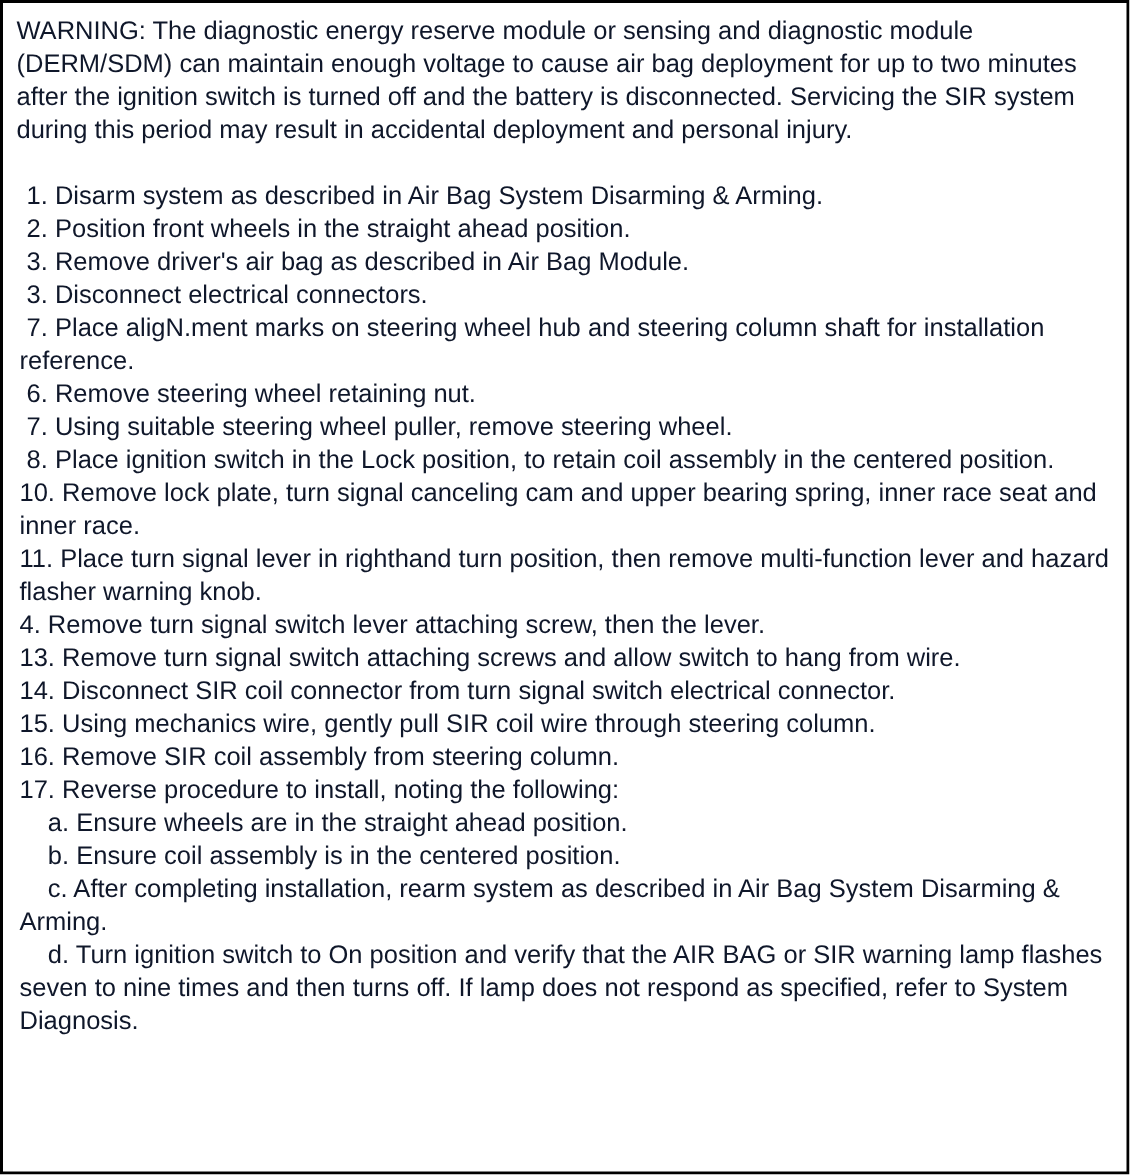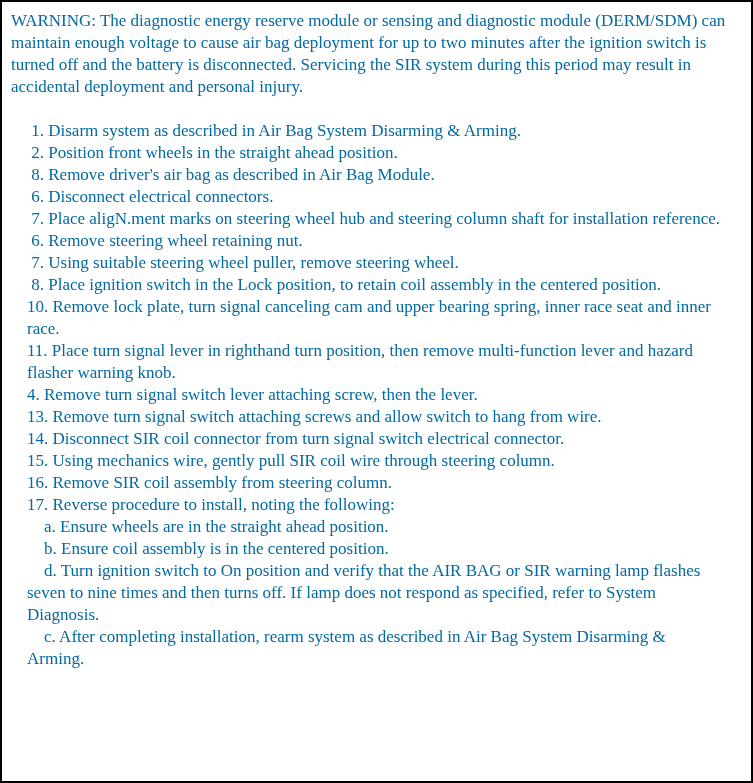--- a/index.html
+++ b/index.html
@@ -15,10 +15,10 @@
     border: 2px solid #000000;
     padding: 8px 9px 8px 9px;
     overflow: hidden;
-    font-family: Liberation Serif, serif;
+    font-family: Liberation Sans, sans-serif;
     font-size: 17px;
     line-height: 22px;
-    color: #0369a1;
+    color: #0f172a;
   }
   .warning {
     margin: 0 0 22px 0;

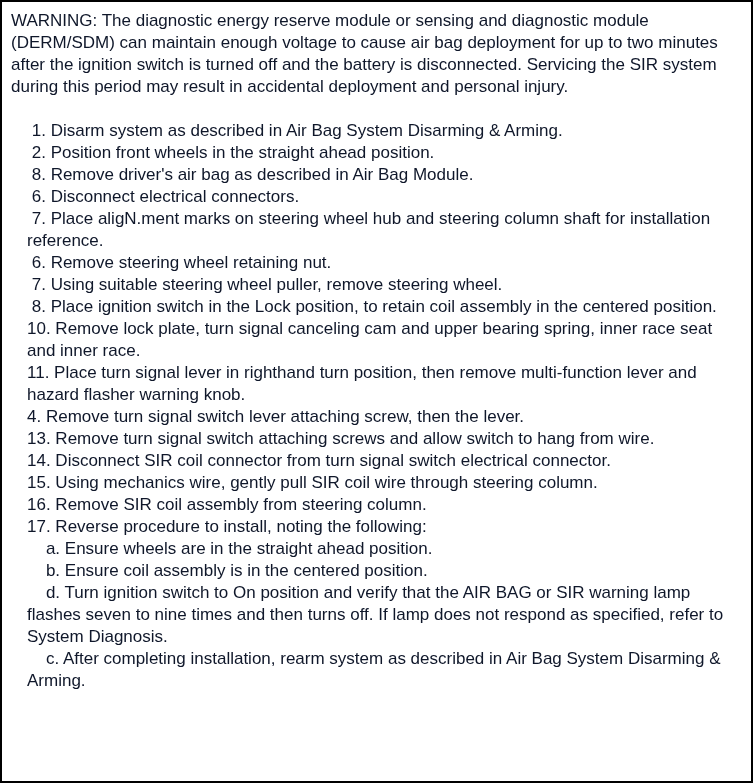--- a/index.html
+++ b/index.html
@@ -25,7 +25,7 @@
     white-space: pre-wrap;
   }
   .steps {
-    margin: 16px;
+    margin: 2px;
   }
   .step {
     margin: 0;

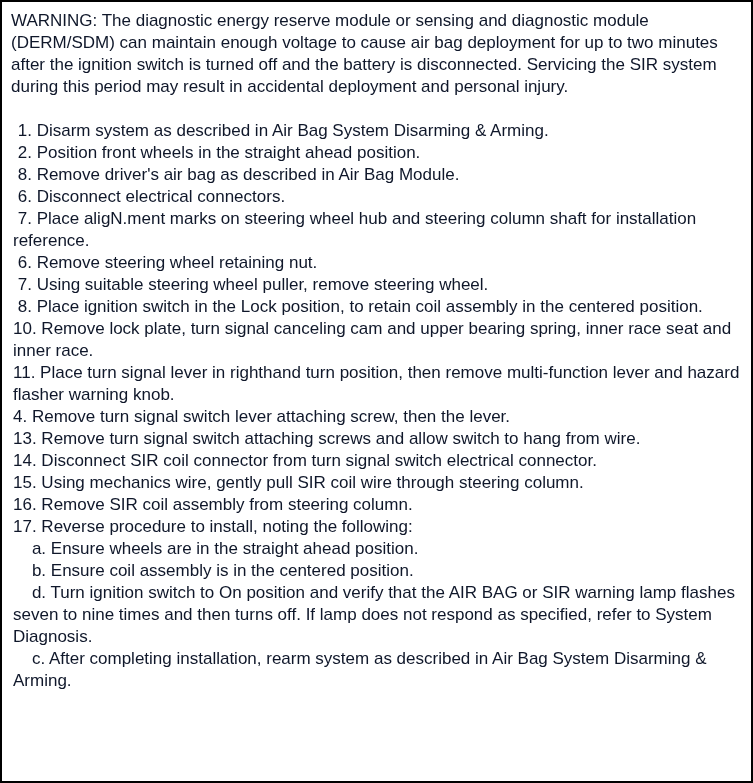--- a/index.html
+++ b/index.html
@@ -40,7 +40,7 @@
   <div class="steps">
       <p class="step"> 1. Disarm system as described in Air Bag System Disarming &amp; Arming.</p>
       <p class="step"> 2. Position front wheels in the straight ahead position.</p>
-      <p class="step"> 8. Remove driver's air bag as described in Air Bag Module.</p>
+      <p class="step"> 3. Remove driver's air bag as described in Air Bag Module.</p>
       <p class="step"> 6. Disconnect electrical connectors.</p>
       <p class="step"> 7. Place aligN.ment marks on steering wheel hub and steering column shaft for installation reference.</p>
       <p class="step"> 6. Remove steering wheel retaining nut.</p>

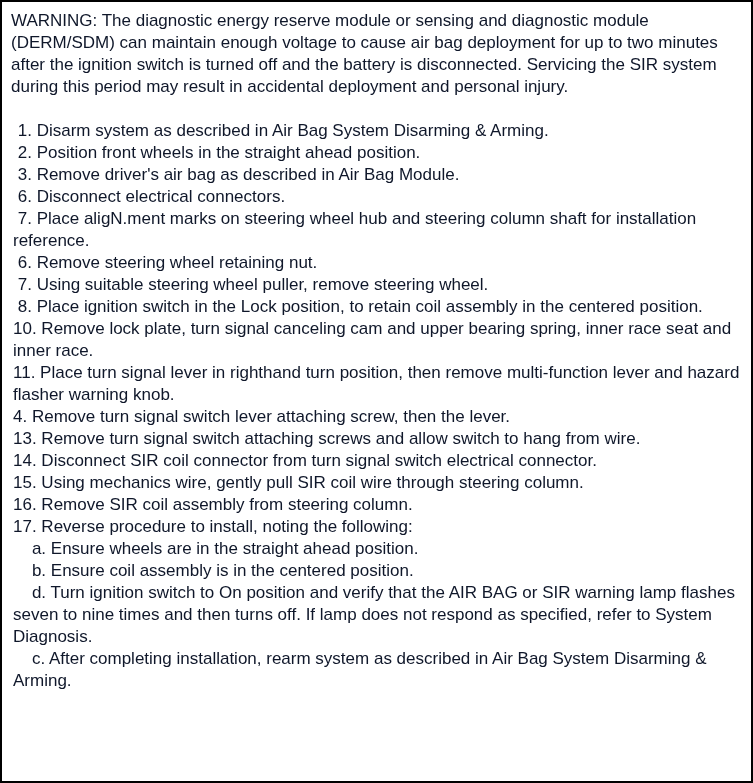--- a/index.html
+++ b/index.html
@@ -41,7 +41,7 @@
       <p class="step"> 1. Disarm system as described in Air Bag System Disarming &amp; Arming.</p>
       <p class="step"> 2. Position front wheels in the straight ahead position.</p>
       <p class="step"> 3. Remove driver's air bag as described in Air Bag Module.</p>
-      <p class="step"> 6. Disconnect electrical connectors.</p>
+      <p class="step"> 3. Disconnect electrical connectors.</p>
       <p class="step"> 7. Place aligN.ment marks on steering wheel hub and steering column shaft for installation reference.</p>
       <p class="step"> 6. Remove steering wheel retaining nut.</p>
       <p class="step"> 7. Using suitable steering wheel puller, remove steering wheel.</p>

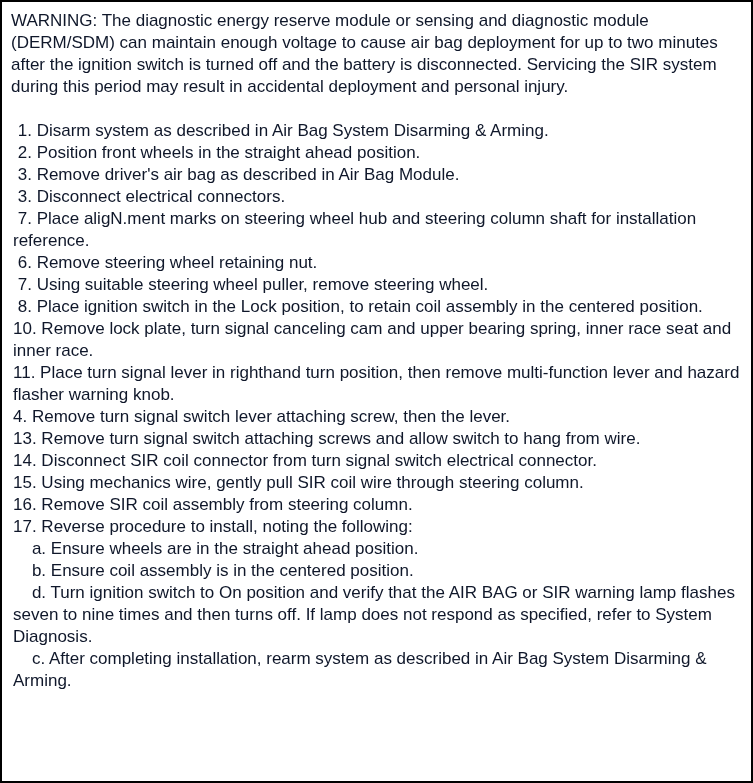--- a/index.html
+++ b/index.html
@@ -56,8 +56,8 @@
       <p class="step">17. Reverse procedure to install, noting the following:</p>
       <p class="step">    a. Ensure wheels are in the straight ahead position.</p>
       <p class="step">    b. Ensure coil assembly is in the centered position.</p>
+      <p class="step">    c. After completing installation, rearm system as described in Air Bag System Disarming &amp; Arming.</p>
       <p class="step">    d. Turn ignition switch to On position and verify that the AIR BAG or SIR warning lamp flashes seven to nine times and then turns off. If lamp does not respond as specified, refer to System Diagnosis.</p>
-      <p class="step">    c. After completing installation, rearm system as described in Air Bag System Disarming &amp; Arming.</p>
     </div>
 </div>
 

